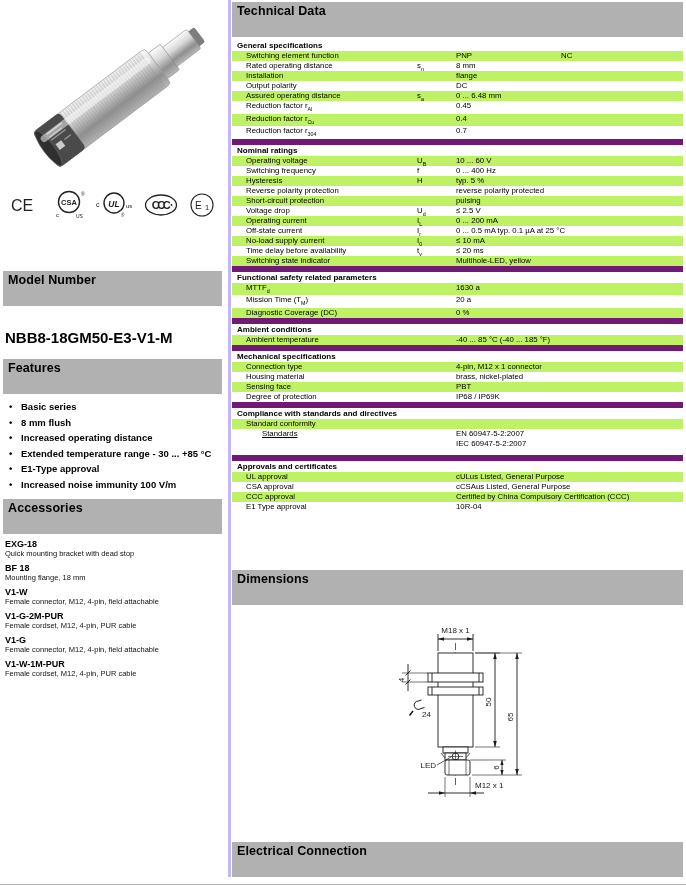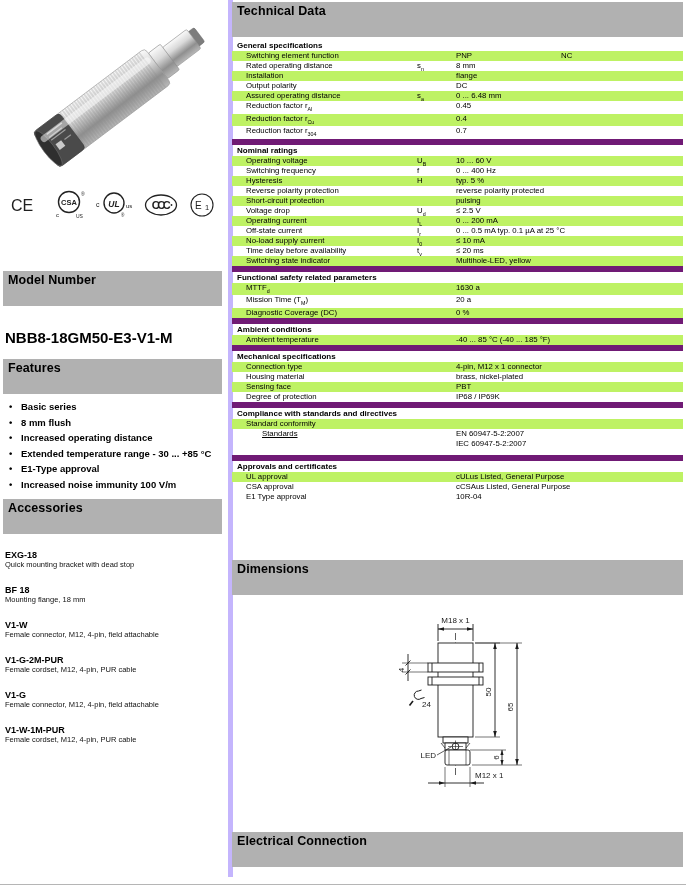--- a/index.html
+++ b/index.html
@@ -8,7 +8,7 @@
   .page-bottom-line{position:absolute;left:0;right:0;bottom:0;border-top:1px solid #b5b5b5;}
 
   
-  .left-col{position:absolute;left:0;top:0;width:228px;height:877px;border-right:5px solid #c4b5fd;}
+  .left-col{position:absolute;left:0;top:0;width:228px;height:877px;border-right:3px solid #c4b5fd;}
   .right-col{position:absolute;left:232px;top:0;width:451px;}
 
   

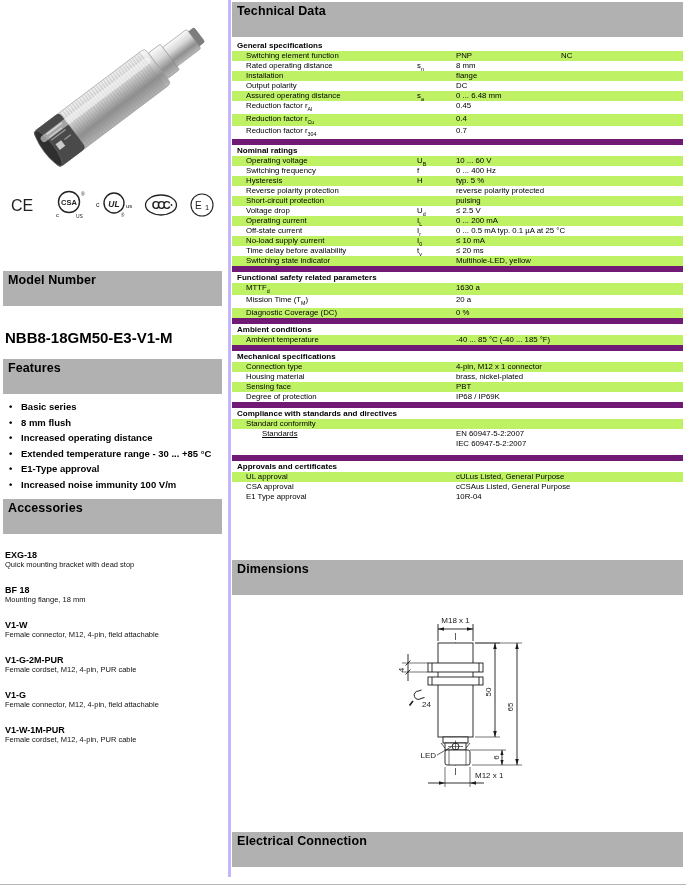--- a/index.html
+++ b/index.html
@@ -315,6 +315,10 @@
           <span class="lbl">CSA approval</span>
           <span class="val">cCSAus Listed, General Purpose</span>
         </div>
+        <div class="spec-row stripe">
+          <span class="lbl">CCC approval</span>
+          <span class="val">Certified by China Compulsory Certification (CCC)</span>
+        </div>
         <div class="spec-row">
           <span class="lbl">E1 Type approval</span>
           <span class="val">10R-04</span>

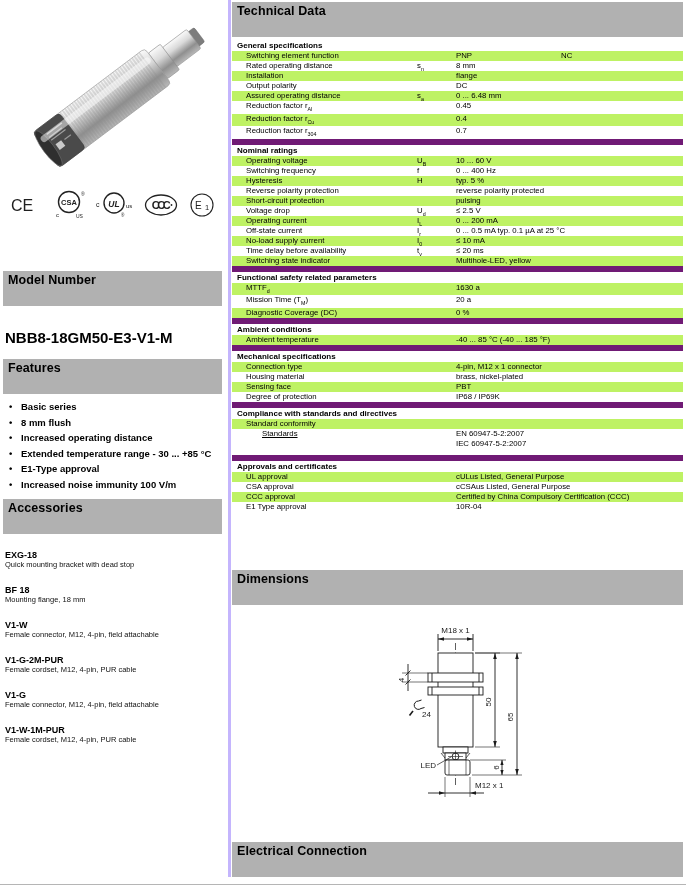--- a/index.html
+++ b/index.html
@@ -29,7 +29,7 @@
   ul.features li .bullet{position:absolute;left:6px;top:0;}
   .acc-bar{margin-top:9px;}
   .acc-list{margin-top:3px;}
-  .acc-item{margin-top:16px;}
+  .acc-item{margin-top:5px;}
   .acc-name{font-weight:bold;font-size:9px;line-height:10px;padding-left:2px;}
   .acc-desc{font-size:7.5px;line-height:9px;padding-left:2px;color:#111;}
 

